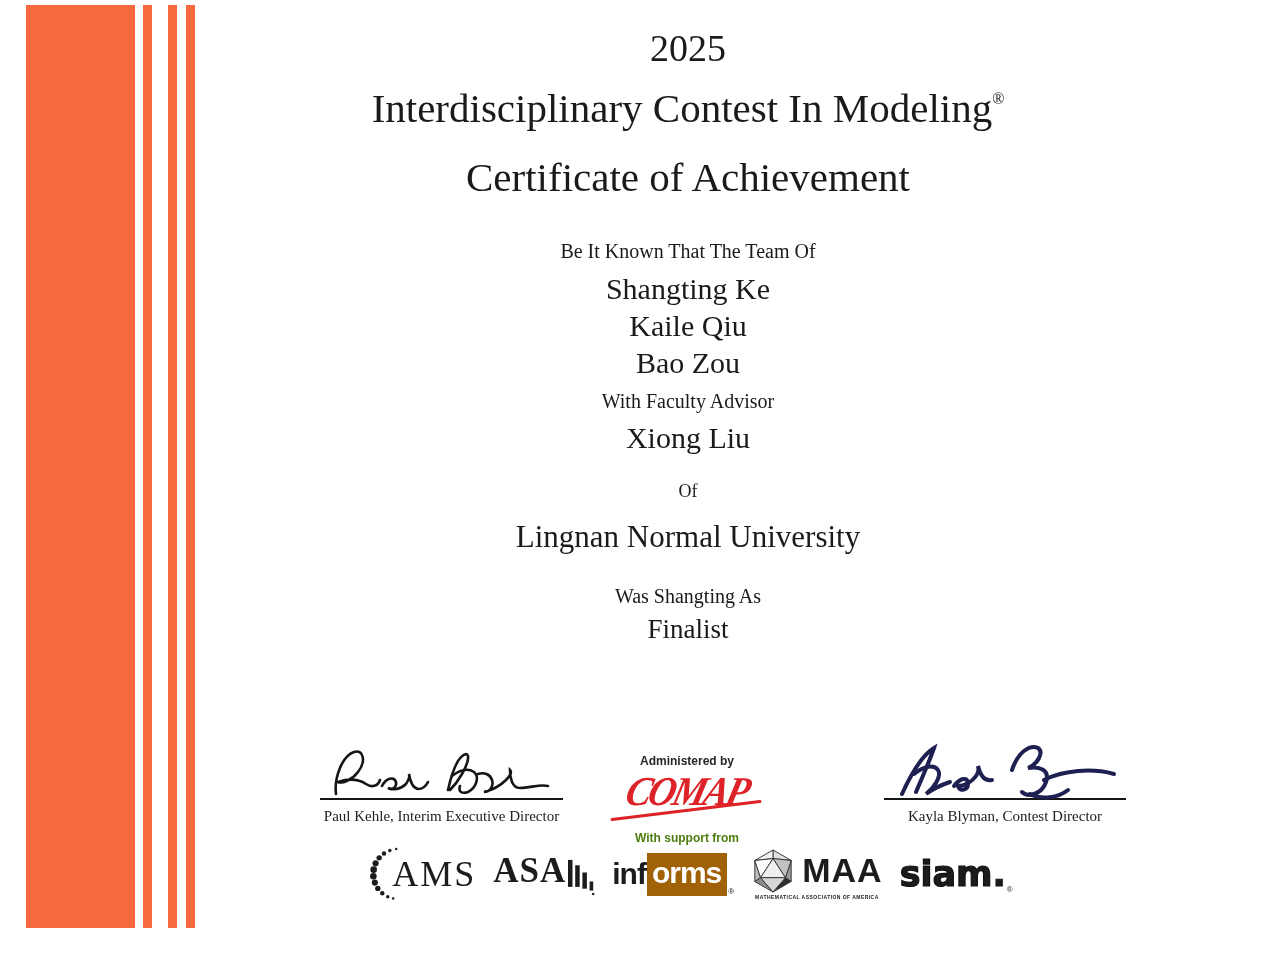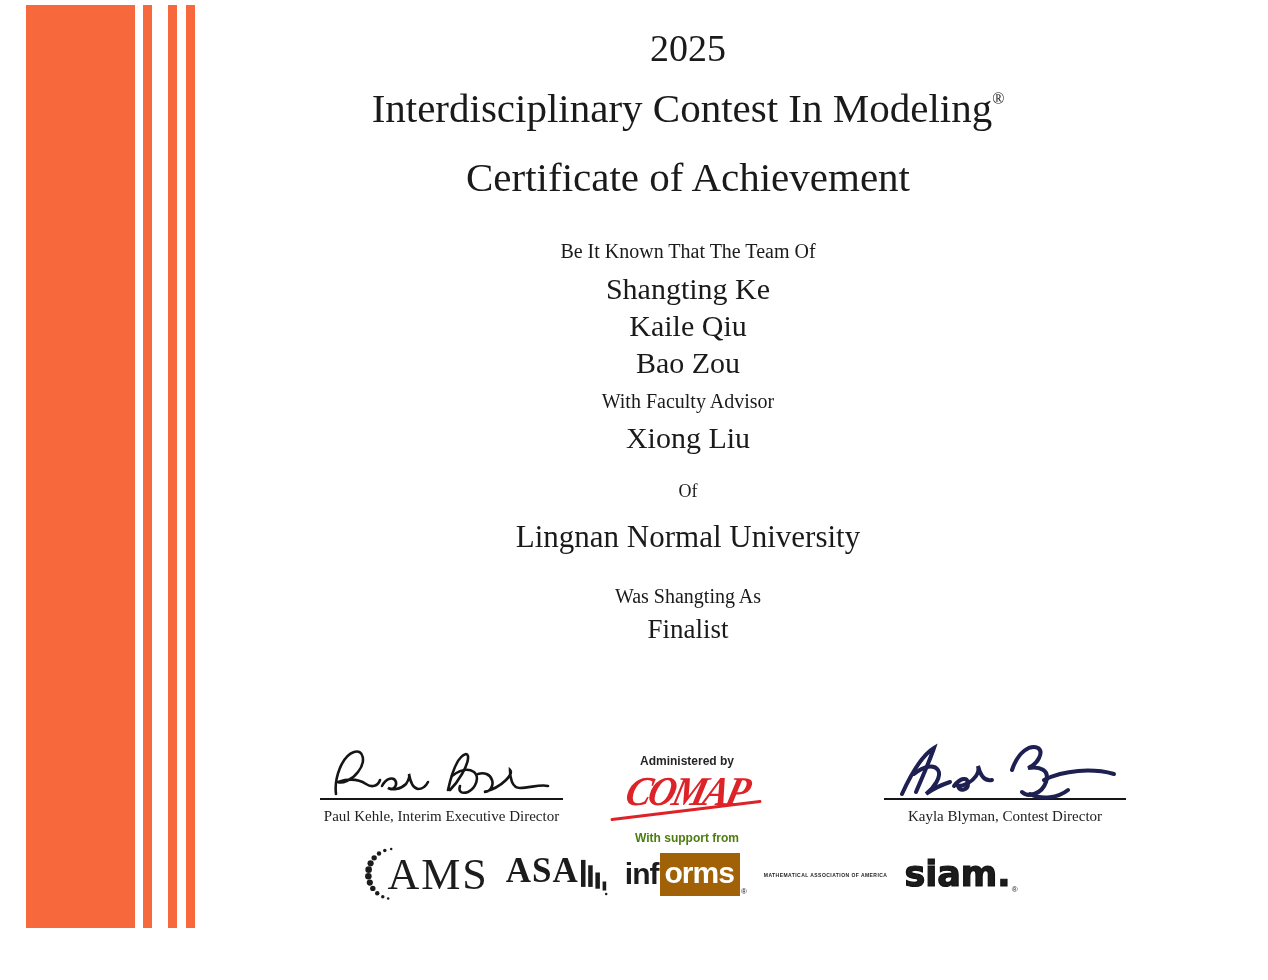--- a/index.html
+++ b/index.html
@@ -51,7 +51,7 @@
   
   .logos{position:absolute;left:196px;top:843px;width:984px;height:62px;display:flex;align-items:center;justify-content:center;gap:17px;}
   .logo{display:flex;align-items:center;color:#1c1c1c;}
-  .ams-text{font-family:"Liberation Serif",serif;font-size:44px;letter-spacing:2px;margin-left:-7px;}
+  .ams-text{font-family:"Liberation Serif",serif;font-size:36px;letter-spacing:2px;margin-left:-7px;}
   .asa-text{font-family:"Liberation Serif",serif;font-weight:bold;font-size:35px;letter-spacing:1px;}
   .logo-asa{align-items:flex-start;}
   .asa-bars{margin-left:2px;margin-top:6px;}

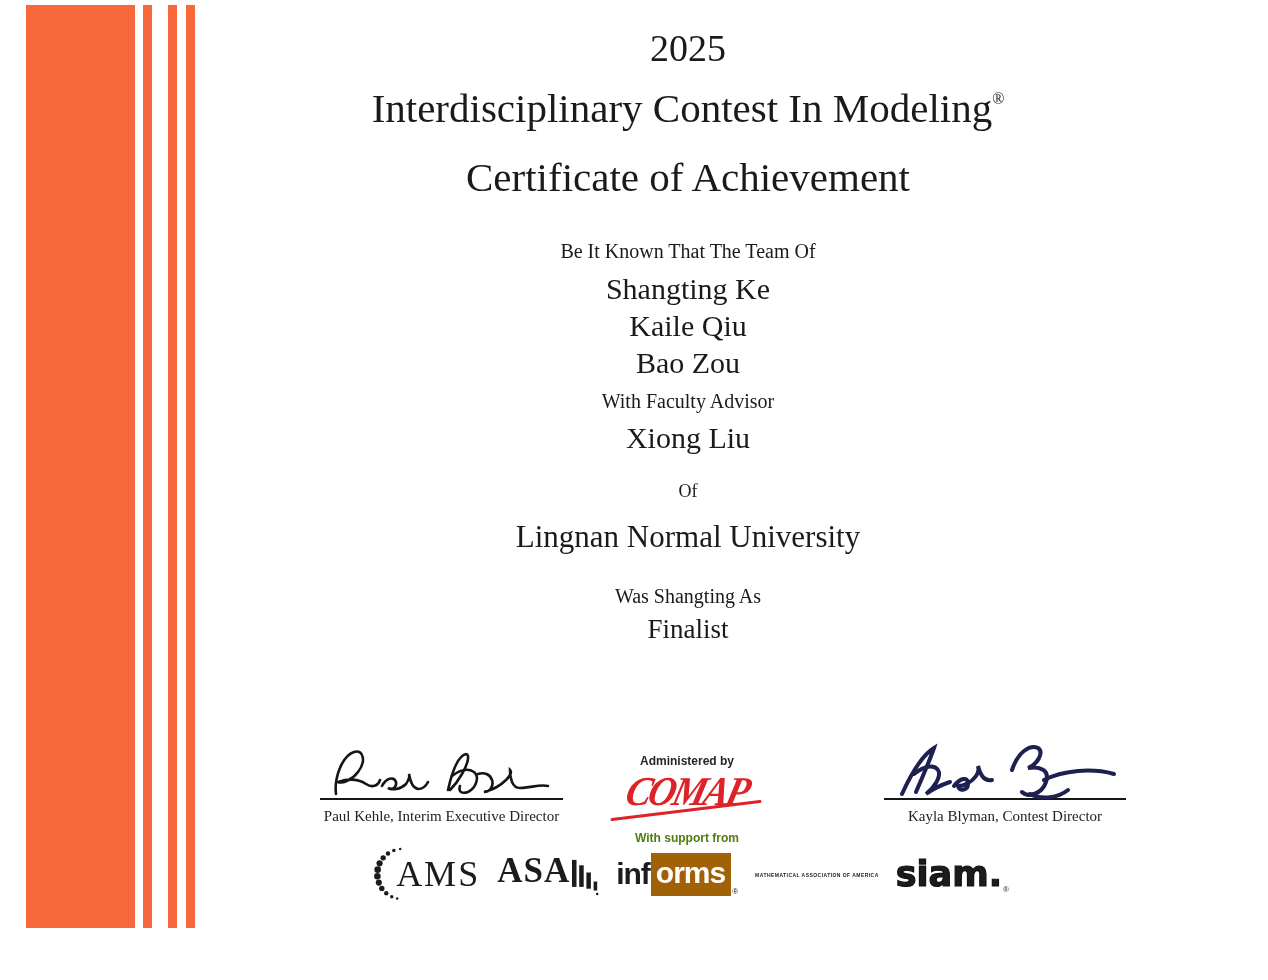--- a/index.html
+++ b/index.html
@@ -160,6 +160,21 @@
   </div>
 
   <div class="logo logo-maa">
+    <div class="maa-top">
+      <svg width="44" height="44" viewBox="0 0 44 46" stroke="#333" stroke-width="1" stroke-linejoin="round">
+        <polygon points="22,1 41,12 22,10" fill="#e2e2e2"></polygon>
+        <polygon points="22,1 3,12 22,10" fill="#f2f2f2"></polygon>
+        <polygon points="41,12 41,34 35,30" fill="#9a9a9a"></polygon>
+        <polygon points="41,12 35,30 22,10" fill="#c2c2c2"></polygon>
+        <polygon points="3,12 3,34 9,30" fill="#bdbdbd"></polygon>
+        <polygon points="3,12 9,30 22,10" fill="#ffffff"></polygon>
+        <polygon points="22,10 35,30 9,30" fill="#efefef"></polygon>
+        <polygon points="22,45 41,34 35,30" fill="#2c2c2c"></polygon>
+        <polygon points="22,45 3,34 9,30" fill="#8e8e8e"></polygon>
+        <polygon points="22,45 35,30 9,30" fill="#d6d6d6"></polygon>
+      </svg>
+      <span class="maa-text">MAA</span>
+    </div>
     <span class="maa-sub">MATHEMATICAL ASSOCIATION OF AMERICA</span>
   </div>
 

